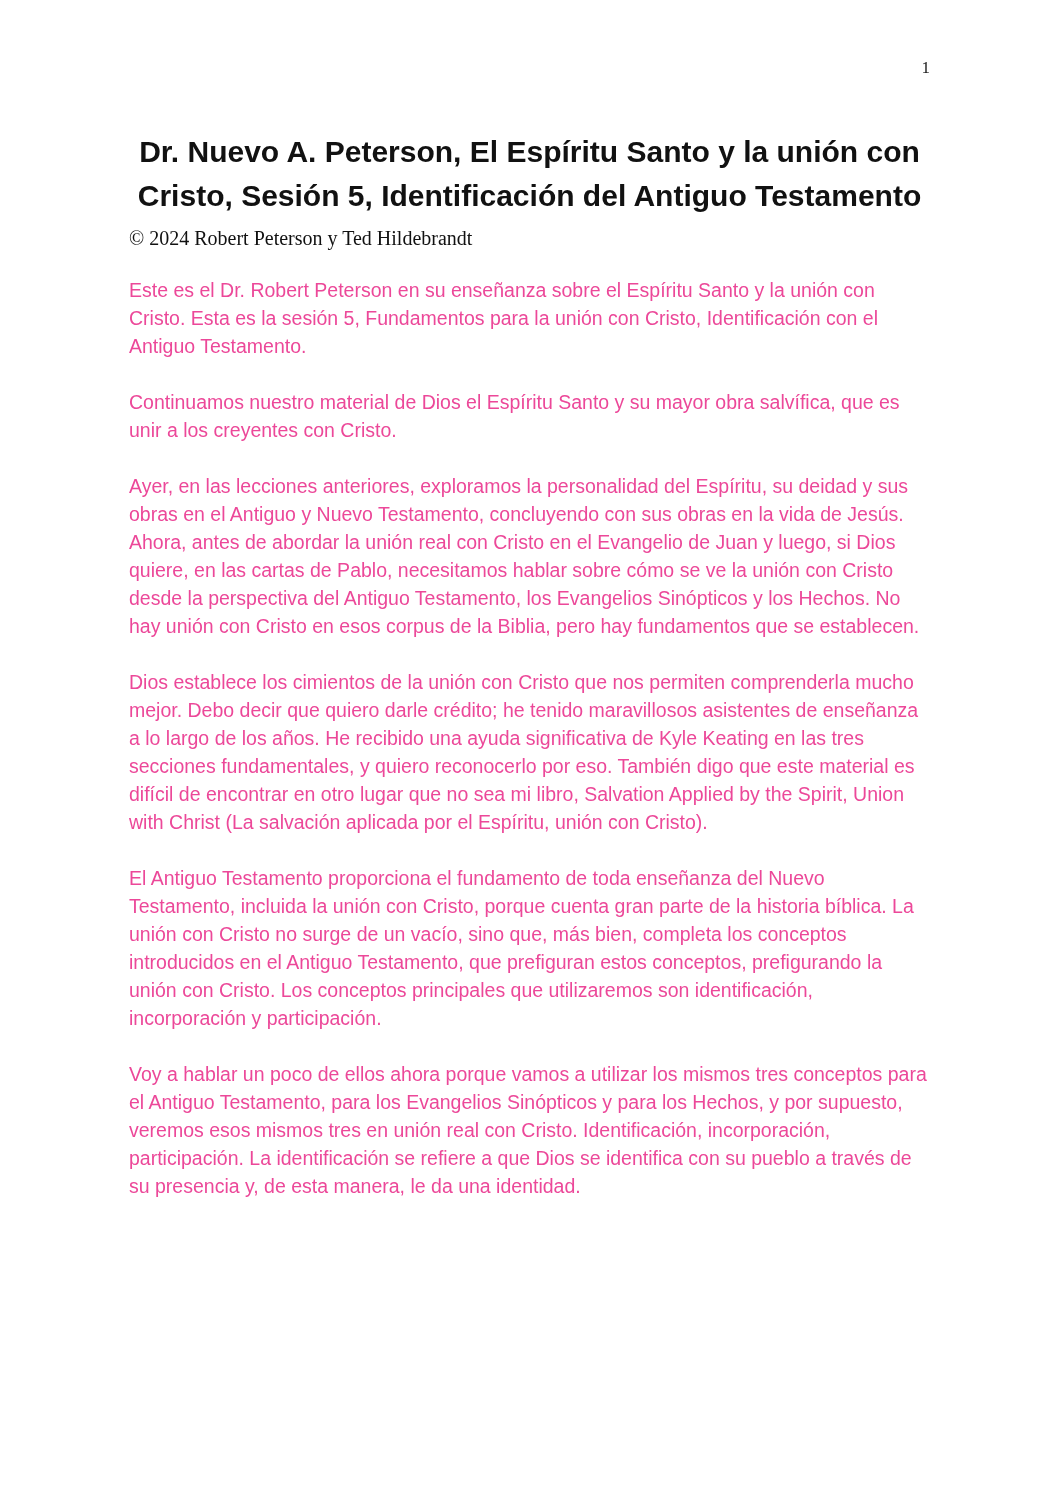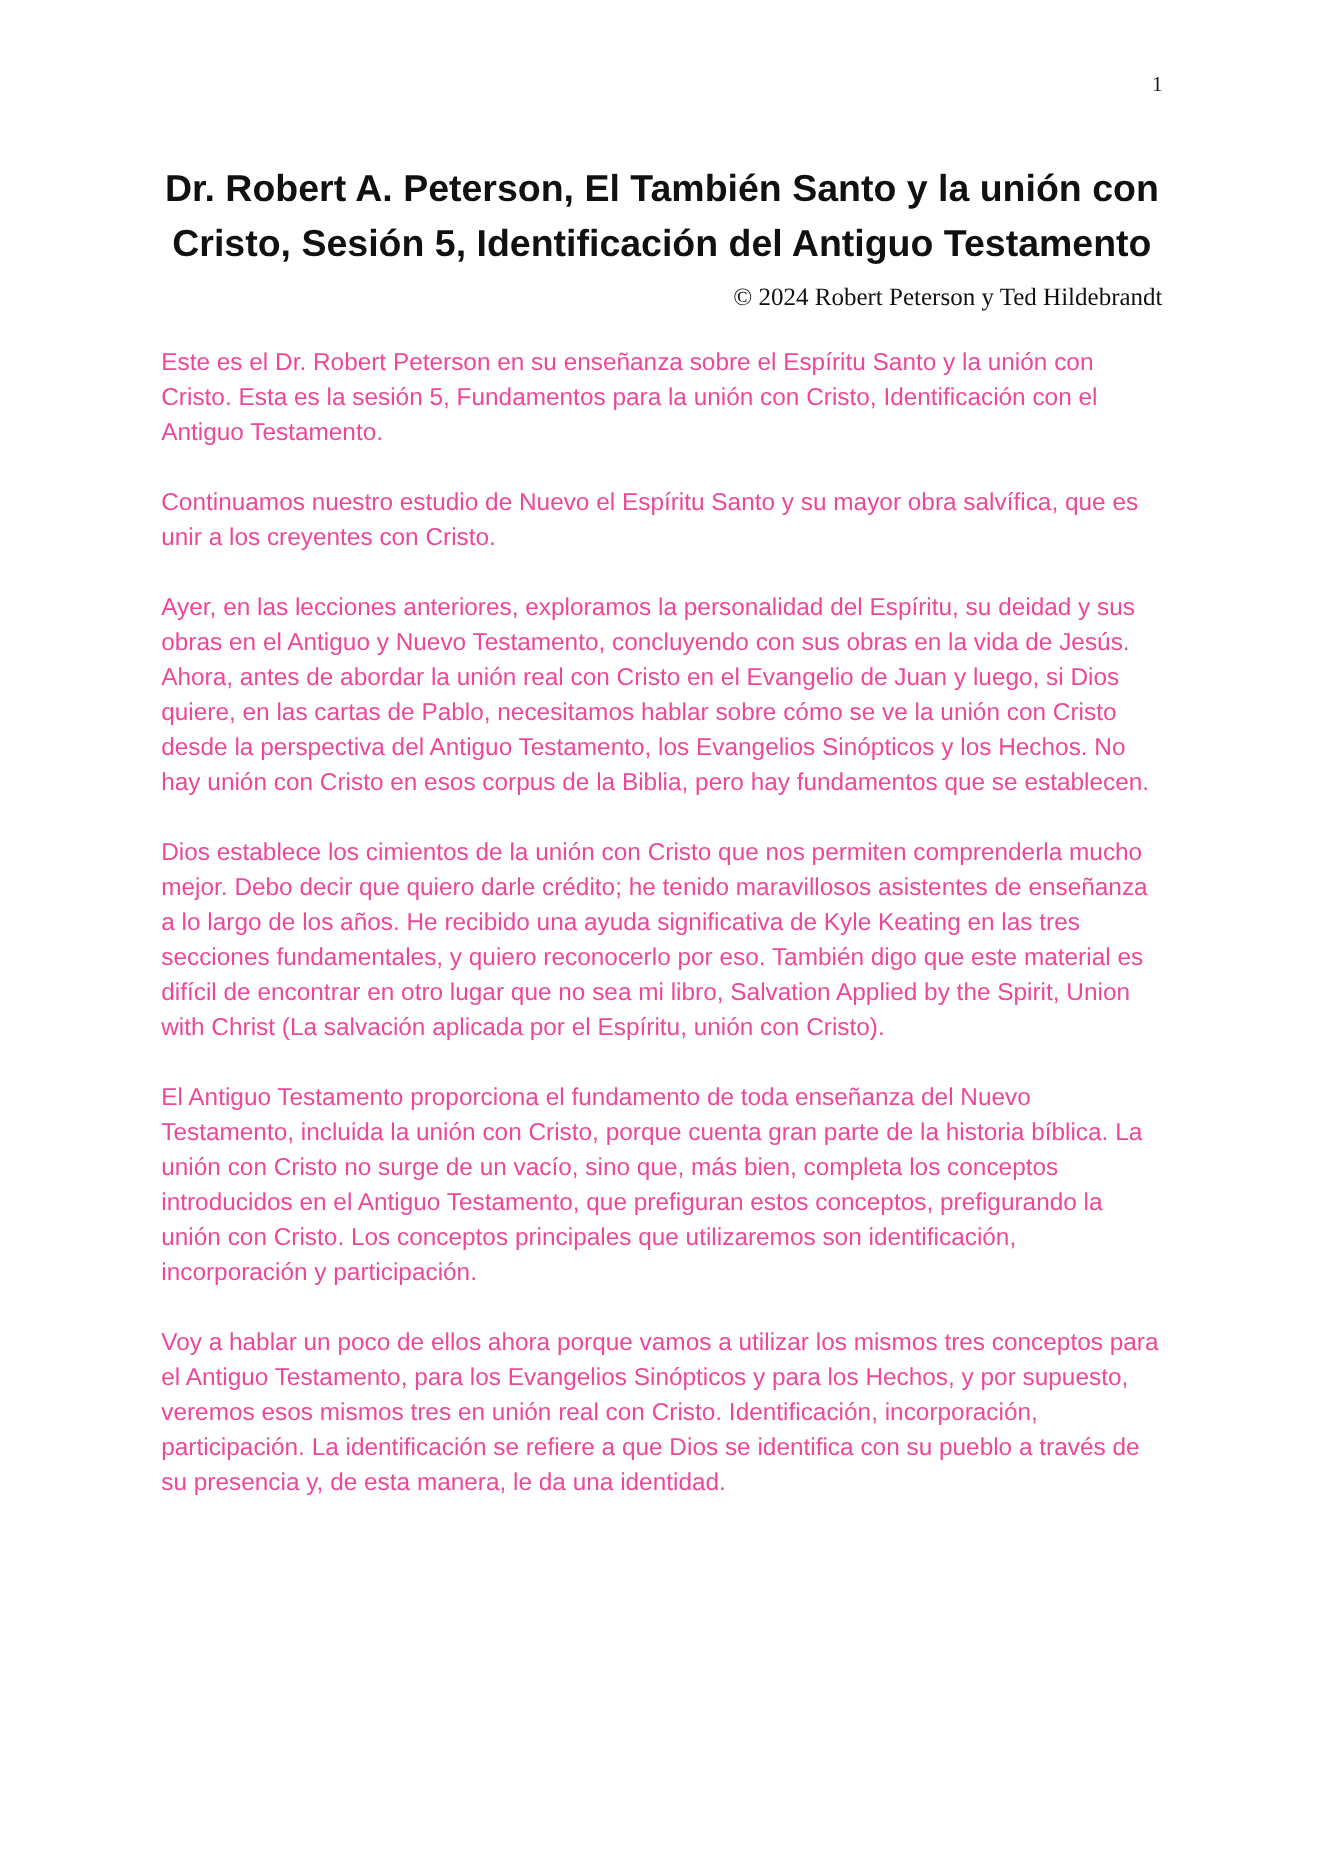--- a/index.html
+++ b/index.html
@@ -73,7 +73,7 @@
 
   <div class="content">
 
-    <h1 class="title">Dr. Robert A. Peterson, El También Santo y la unión con Cristo, Sesión 5, Identificación del Antiguo Testamento</h1>
+    <h1 class="title">Dr. Nuevo A. Peterson, El Espíritu Santo y la unión con Cristo, Sesión 5, Identificación del Antiguo Testamento</h1>
 
     <div class="copyright">© 2024 Robert Peterson y Ted Hildebrandt</div>
 

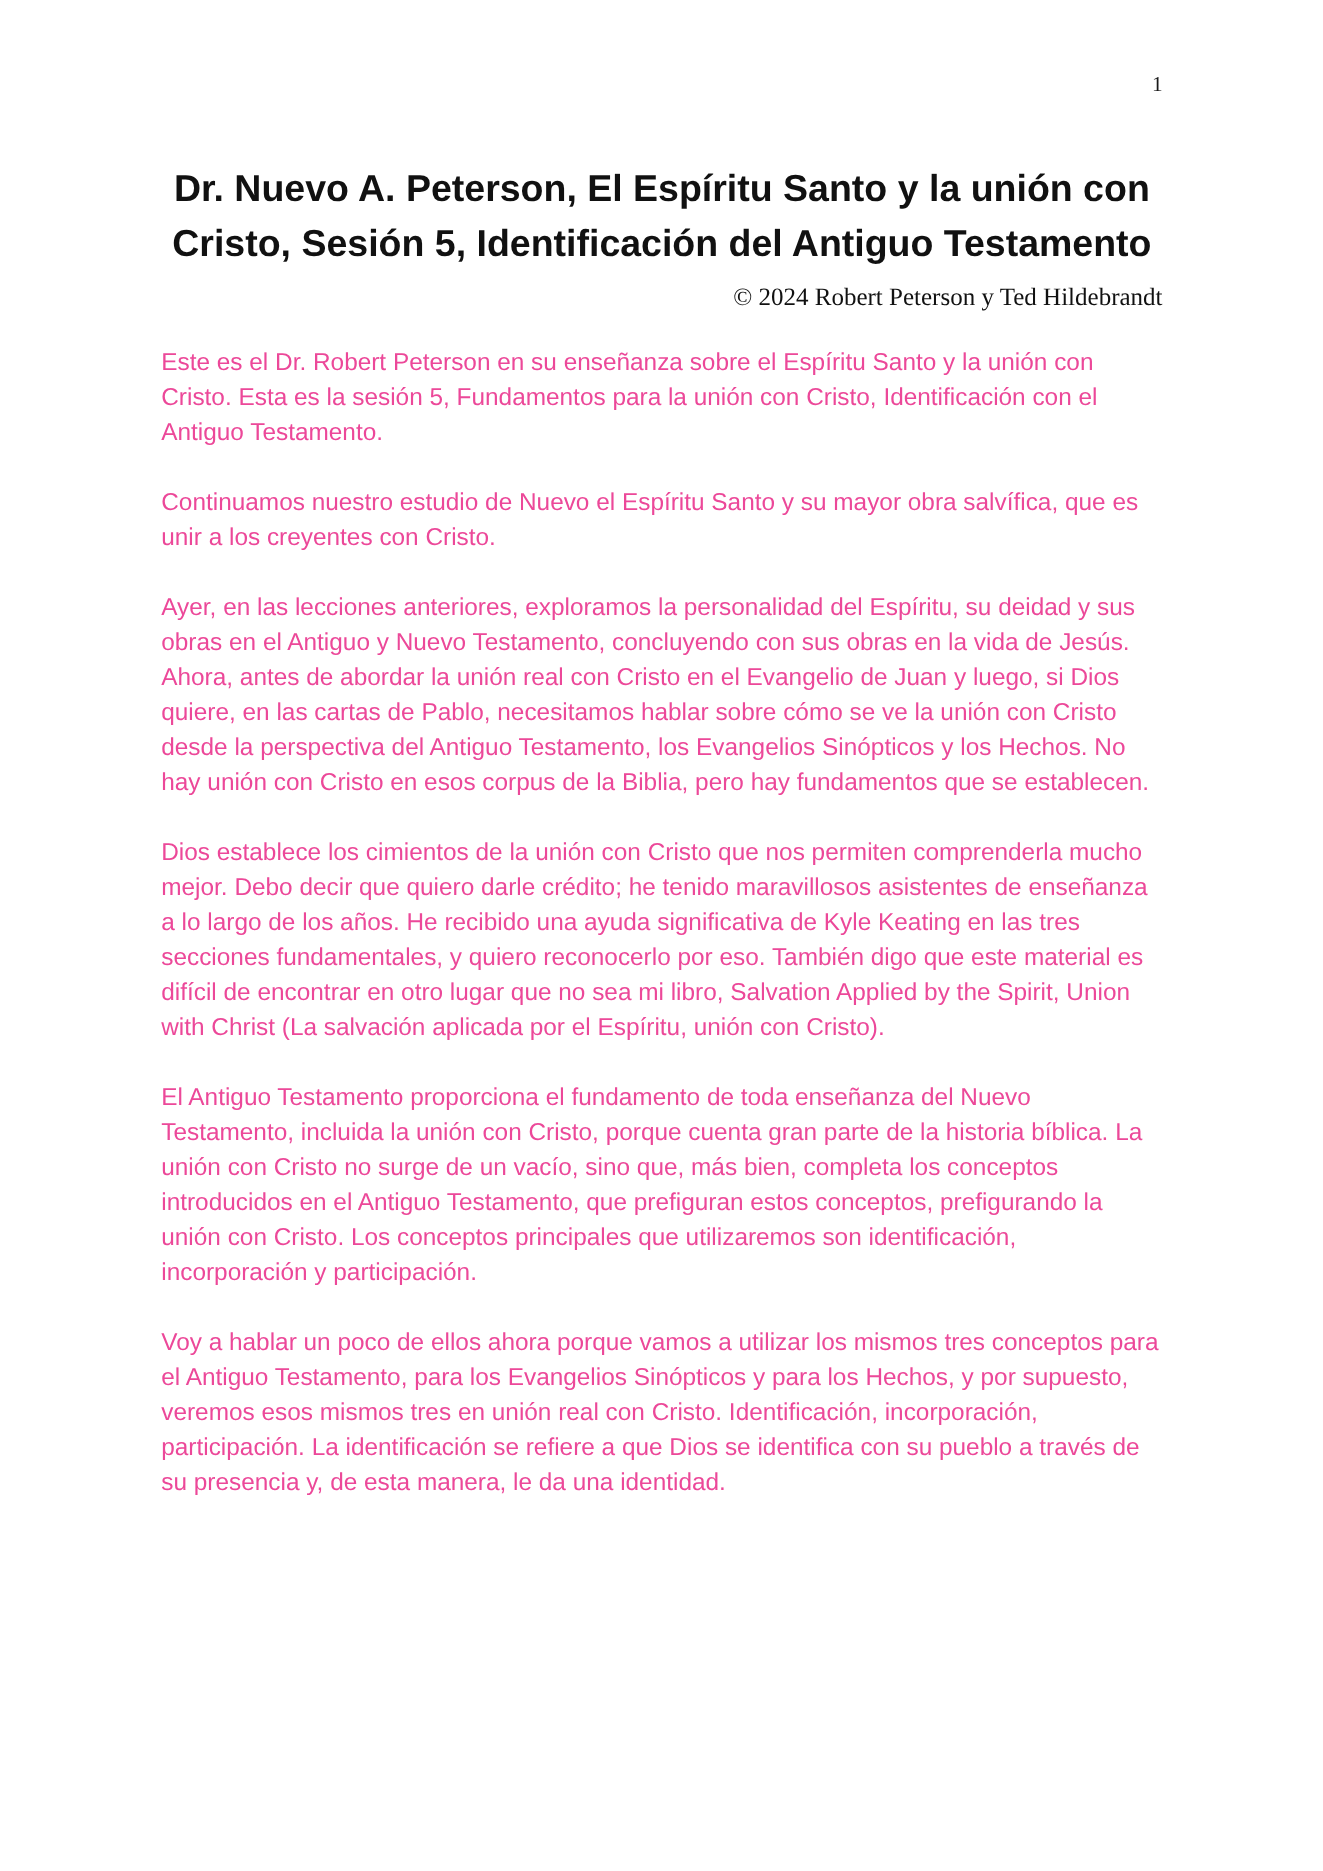--- a/index.html
+++ b/index.html
@@ -48,7 +48,7 @@
     font-family: "Liberation Serif", serif;
     font-size: 20px;
     line-height: 28px;
-    text-align: right;
+    text-align: left;
     margin-top: 6px;
     color: #111111;
   }

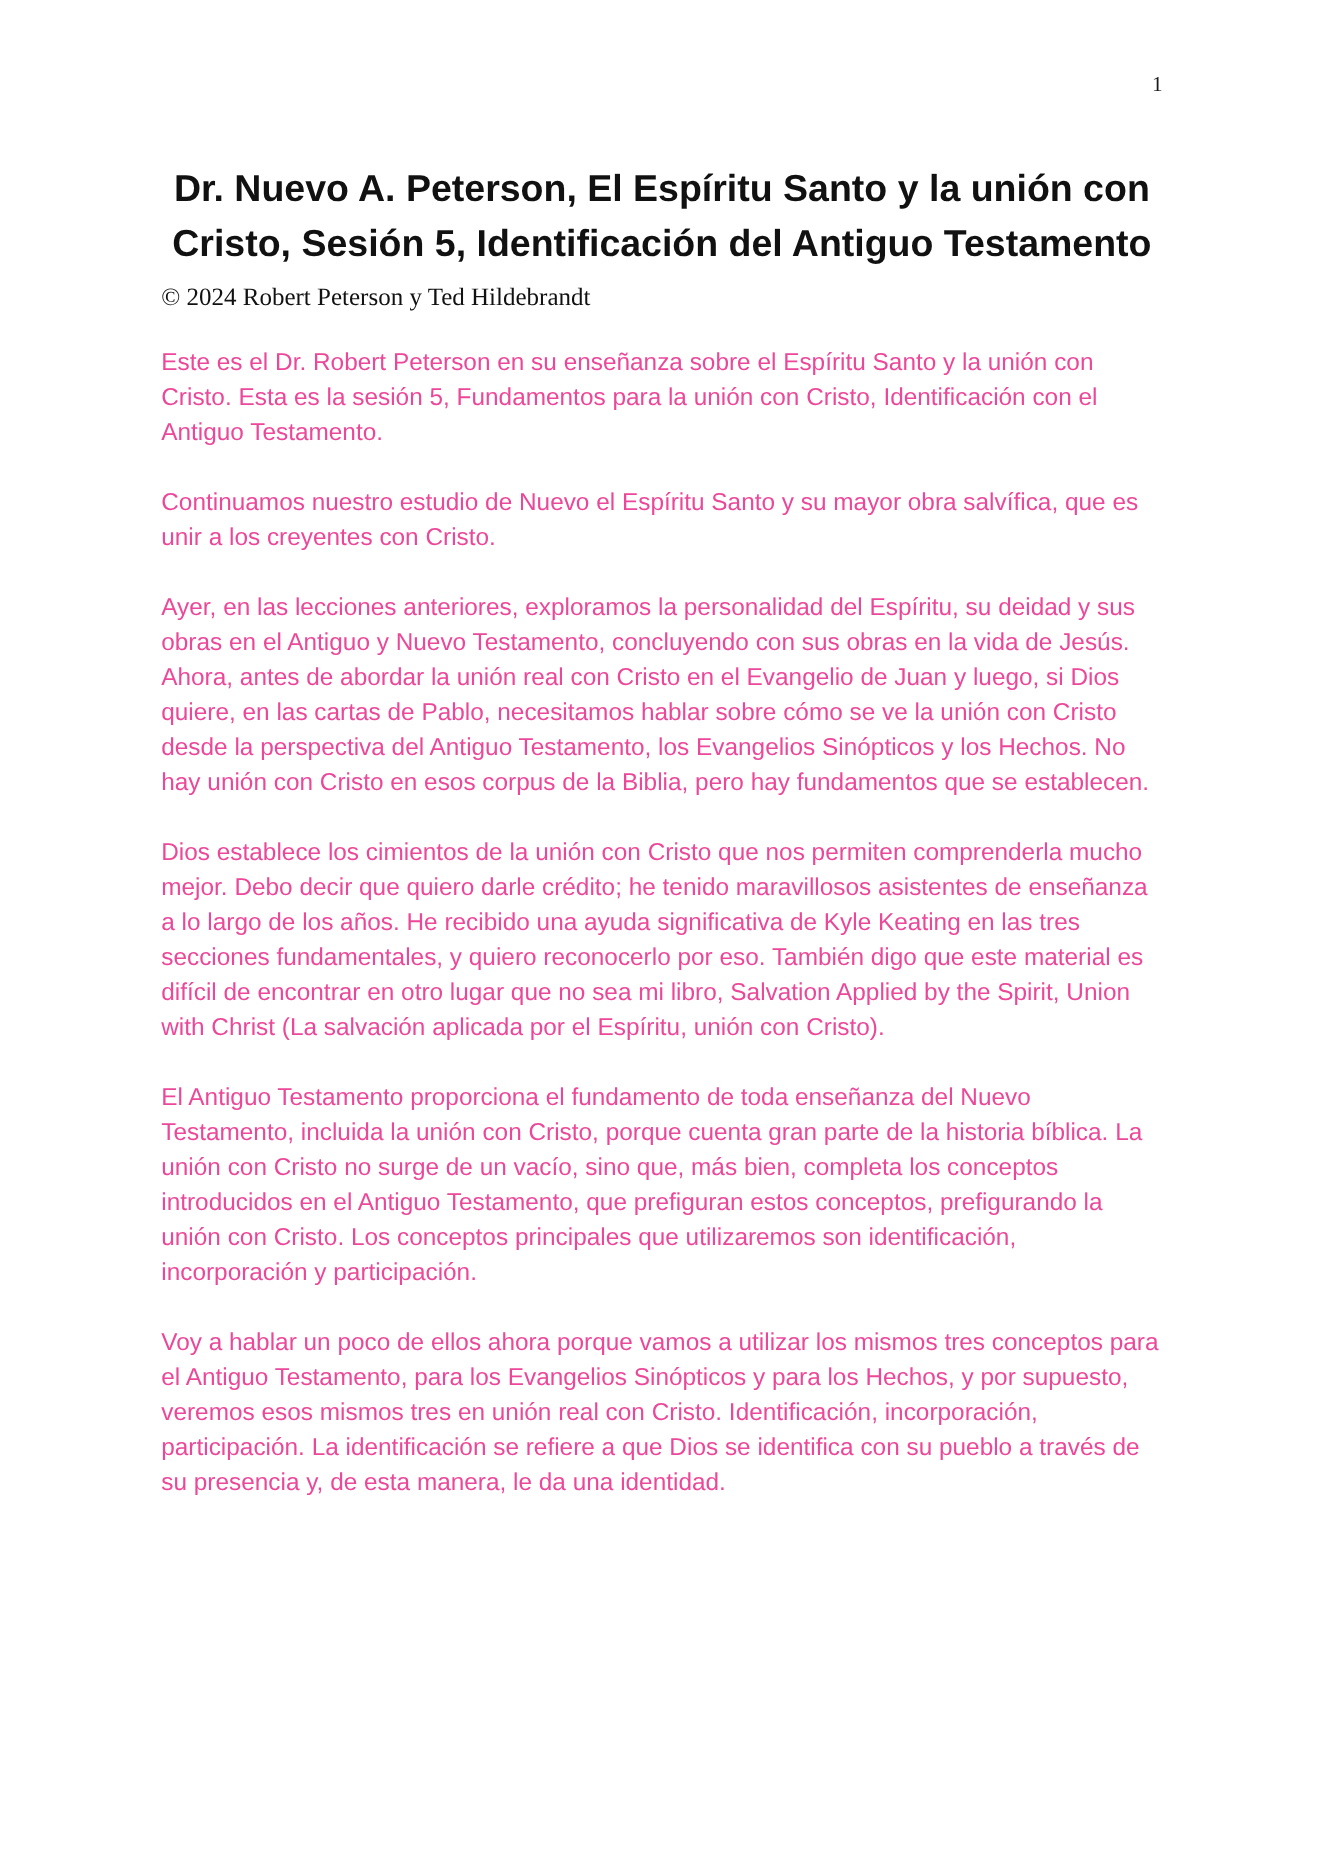--- a/index.html
+++ b/index.html
@@ -79,7 +79,7 @@
 
     <div class="body-text">
       <p>Este es el Dr. Robert Peterson en su enseñanza sobre el Espíritu Santo y la unión con Cristo. Esta es la sesión 5, Fundamentos para la unión con Cristo, Identificación con el Antiguo Testamento.</p>
-      <p>Continuamos nuestro estudio de Nuevo el Espíritu Santo y su mayor obra salvífica, que es unir a los creyentes con Cristo.</p>
+      <p>Continuamos nuestro material de Dios el Espíritu Santo y su mayor obra salvífica, que es unir a los creyentes con Cristo.</p>
       <p>Ayer, en las lecciones anteriores, exploramos la personalidad del Espíritu, su deidad y sus obras en el Antiguo y Nuevo Testamento, concluyendo con sus obras en la vida de Jesús. Ahora, antes de abordar la unión real con Cristo en el Evangelio de Juan y luego, si Dios quiere, en las cartas de Pablo, necesitamos hablar sobre cómo se ve la unión con Cristo desde la perspectiva del Antiguo Testamento, los Evangelios Sinópticos y los Hechos. No hay unión con Cristo en esos corpus de la Biblia, pero hay fundamentos que se establecen.</p>
       <p>Dios establece los cimientos de la unión con Cristo que nos permiten comprenderla mucho mejor. Debo decir que quiero darle crédito; he tenido maravillosos asistentes de enseñanza a lo largo de los años. He recibido una ayuda significativa de Kyle Keating en las tres secciones fundamentales, y quiero reconocerlo por eso. También digo que este material es difícil de encontrar en otro lugar que no sea mi libro, Salvation Applied by the Spirit, Union with Christ (La salvación aplicada por el Espíritu, unión con Cristo).</p>
       <p>El Antiguo Testamento proporciona el fundamento de toda enseñanza del Nuevo Testamento, incluida la unión con Cristo, porque cuenta gran parte de la historia bíblica. La unión con Cristo no surge de un vacío, sino que, más bien, completa los conceptos introducidos en el Antiguo Testamento, que prefiguran estos conceptos, prefigurando la unión con Cristo. Los conceptos principales que utilizaremos son identificación, incorporación y participación.</p>

